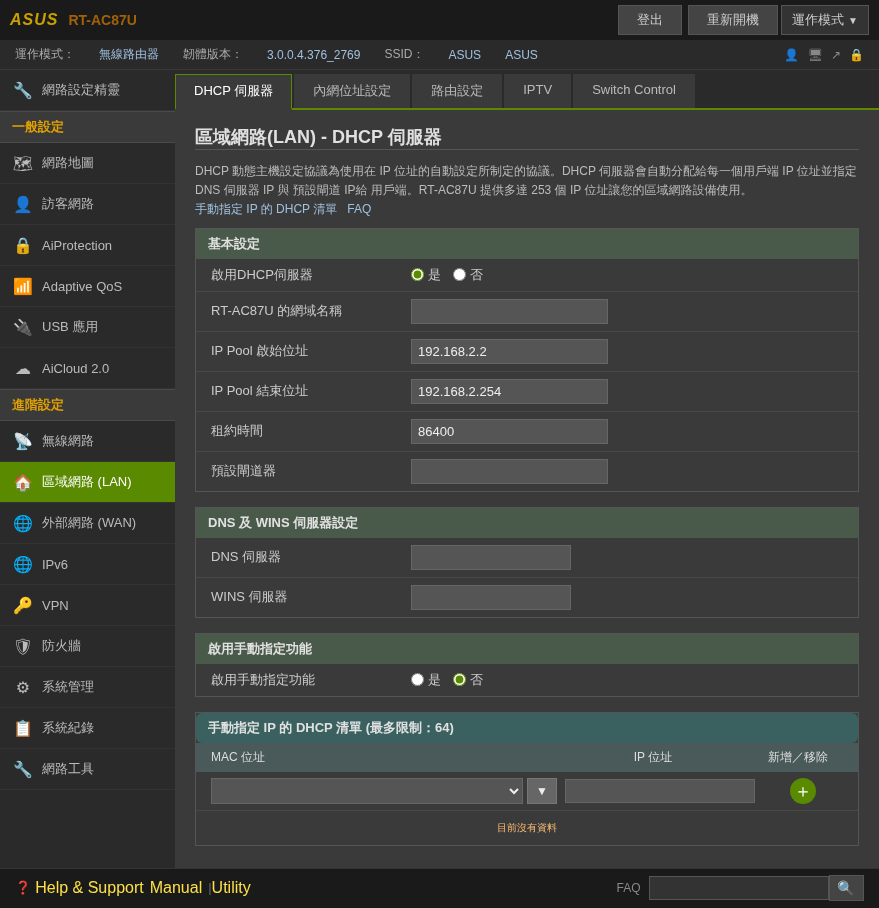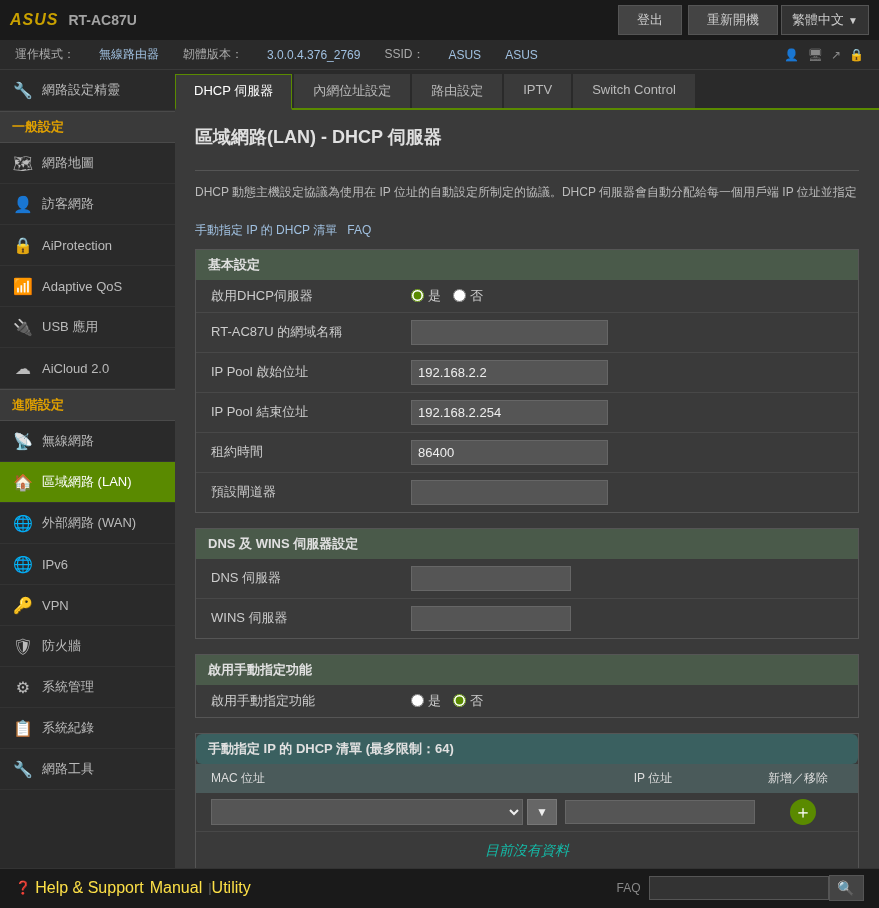--- a/index.html
+++ b/index.html
@@ -30,7 +30,7 @@
     }
     .logo span { color: #c8a000; font-style: italic; }
     .model-name {
-      color: #a3a3a3;
+      color: #a16207;
       font-size: 14px;
       font-weight: bold;
       margin-right: auto;

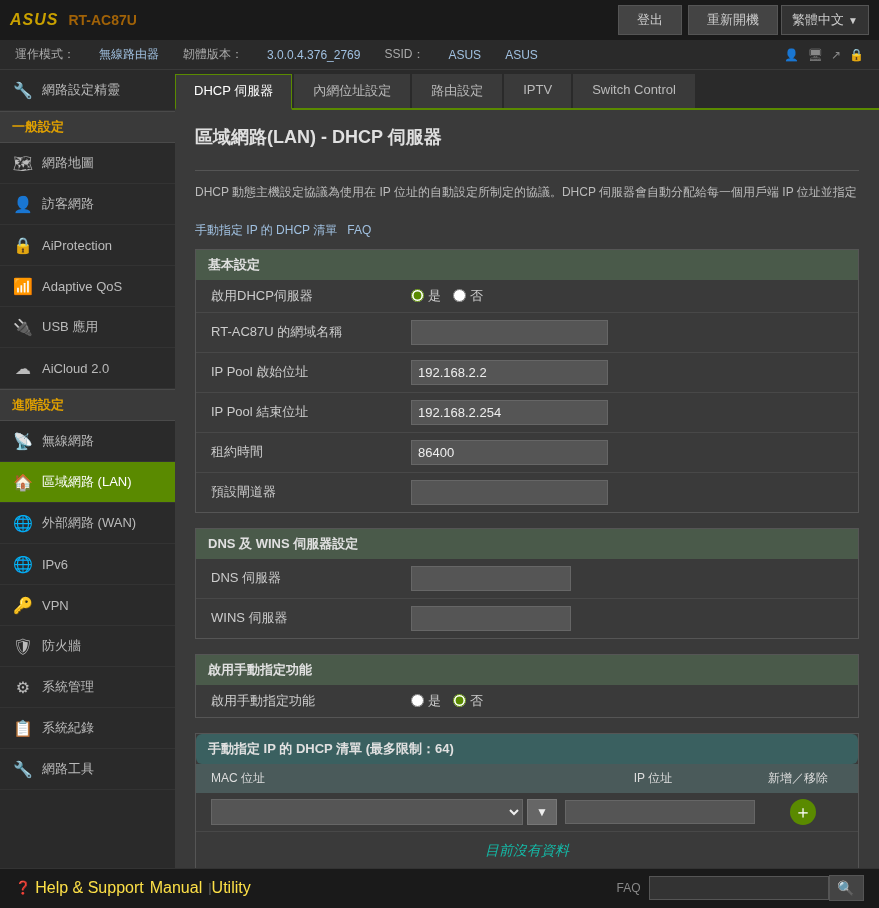--- a/index.html
+++ b/index.html
@@ -332,7 +332,7 @@
   <span class="model-name">RT-AC87U</span>
   <button class="top-nav-btn">登出</button>
   <button class="top-nav-btn">重新開機</button>
-  <button class="lang-btn">繁體中文</button>
+  <button class="lang-btn">運作模式</button>
 </div>
 
 <div class="status-bar">

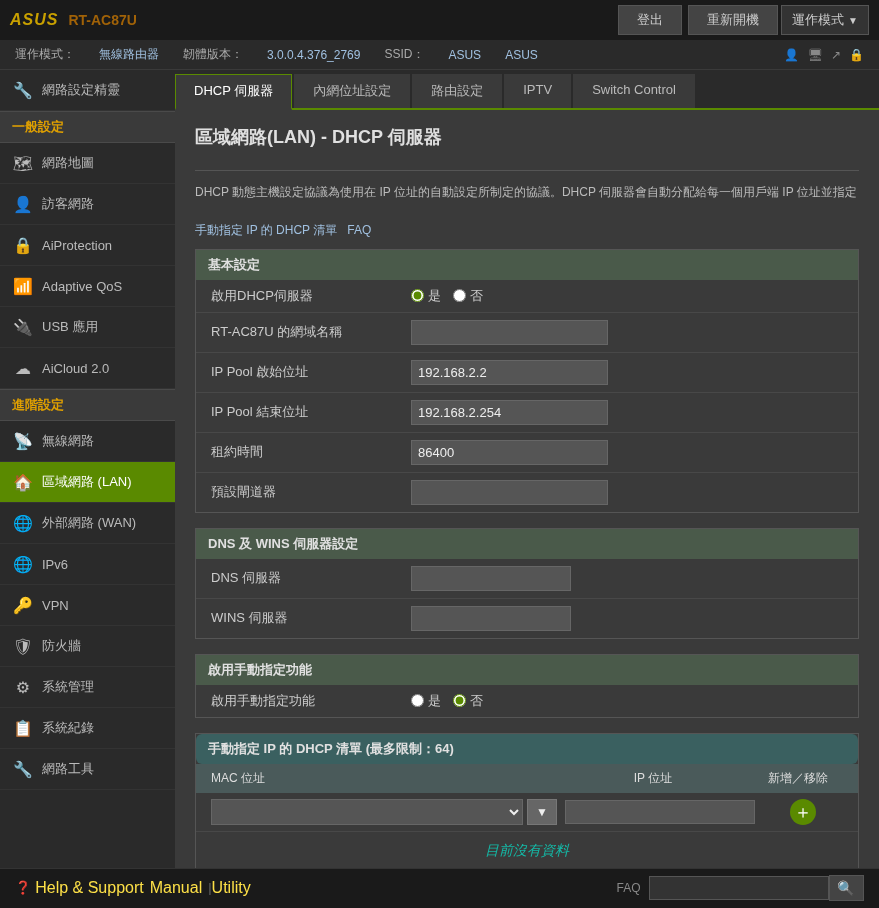--- a/index.html
+++ b/index.html
@@ -162,7 +162,7 @@
       font-weight: bold;
       margin-bottom: 12px;
       border-bottom: 1px solid #555;
-      padding-bottom: 21px;
+      padding-bottom: 0;
     }
     .description {
       font-size: 12px;

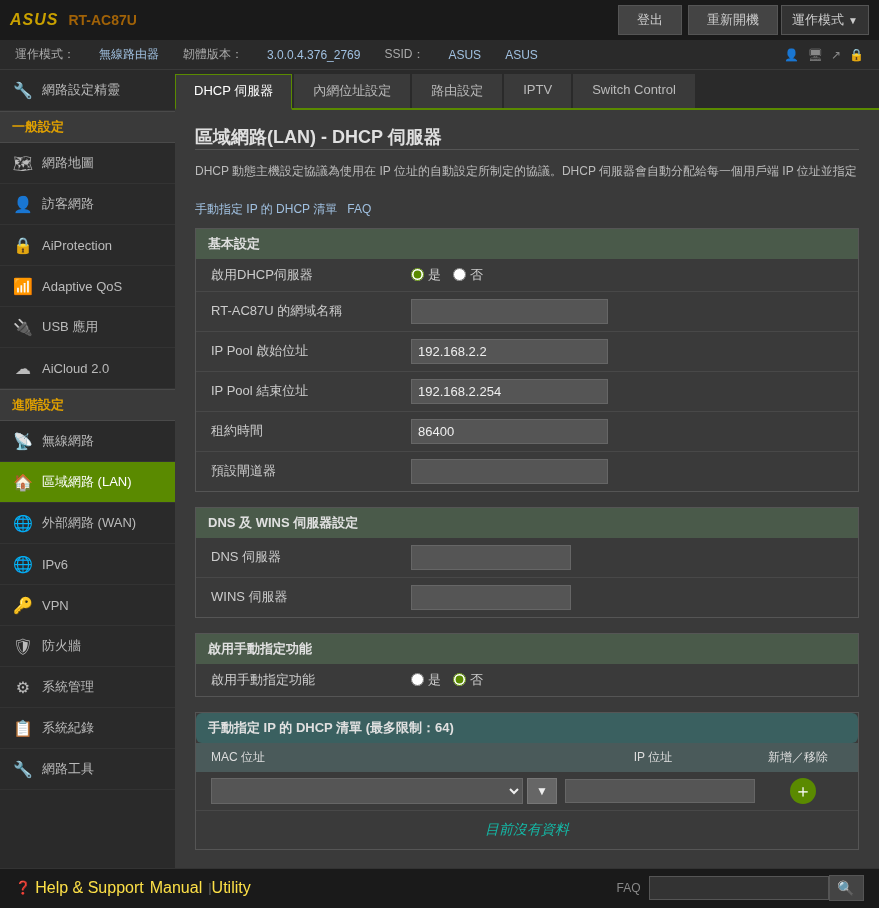--- a/index.html
+++ b/index.html
@@ -443,7 +443,7 @@
 
       <div class="description">
         <span>DHCP 動態主機設定協議為使用在 IP 位址的自動設定所制定的協議。DHCP 伺服器會自動分配給每一個用戶端 IP 位址並指定</span><br>
-        <br>
+        <span>DNS 伺服器 IP 與 預設閘道 IP給 用戶端。RT-AC87U 提供多達 253 個 IP 位址讓您的區域網路設備使用。</span><br>
         <a href="#">手動指定 IP 的 DHCP 清單</a>
         &nbsp;
         <a href="#">FAQ</a>

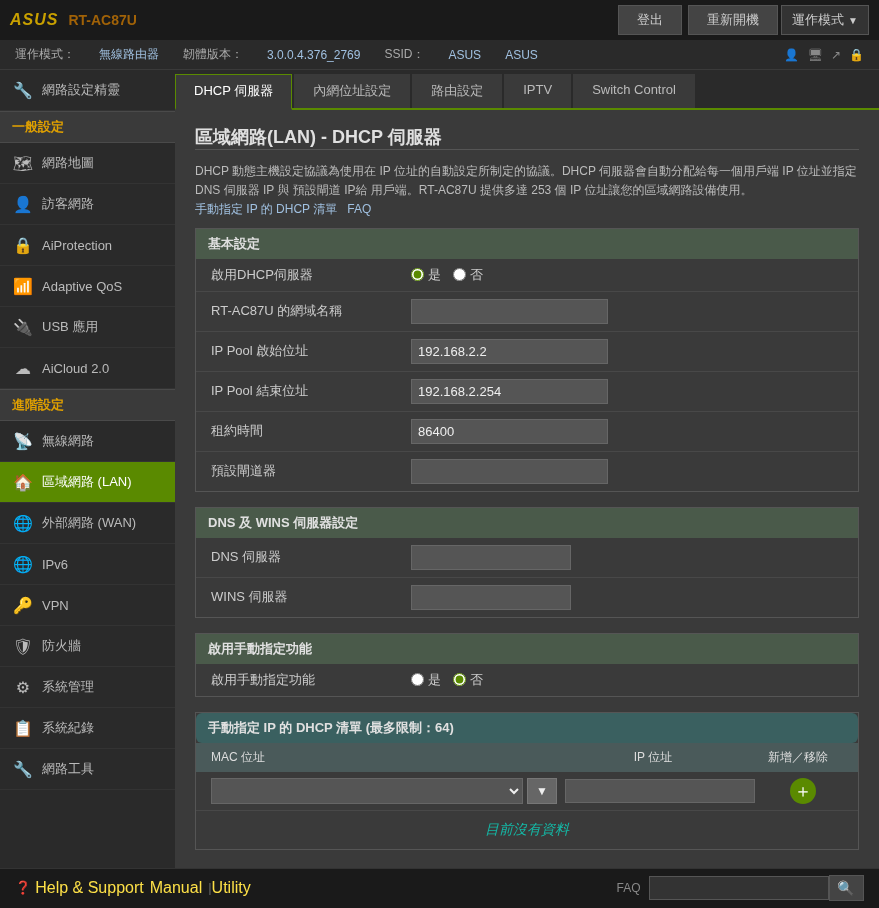--- a/index.html
+++ b/index.html
@@ -287,11 +287,10 @@
     }
     .no-data {
       text-align: center;
-      color: #14b8a6;
+      color: #fdba74;
       padding: 10px;
-      font-size: 14px;
+      font-size: 10px;
       background: #3a3a3a;
-      font-style: italic;
     }
 
     

